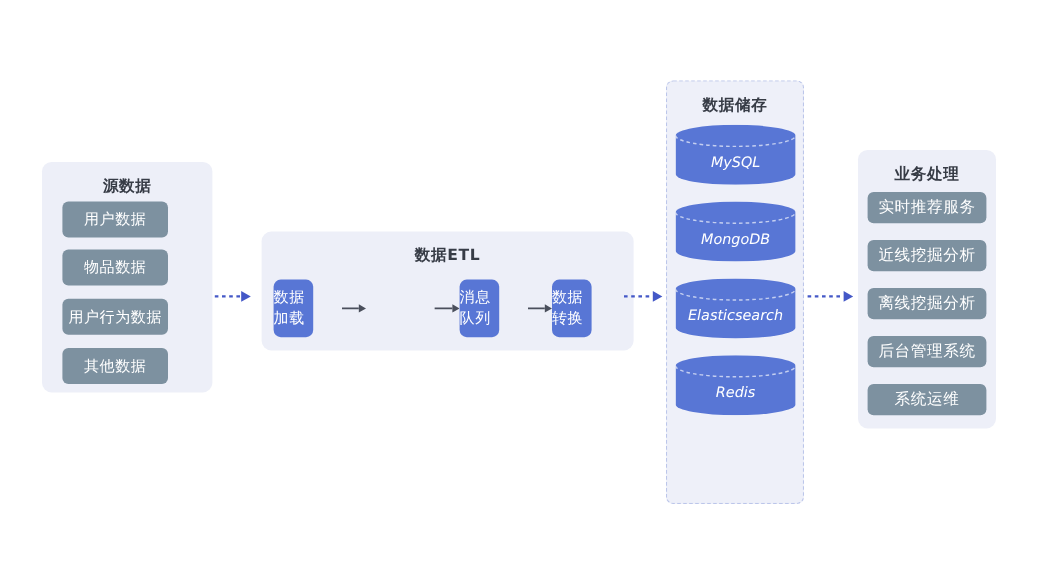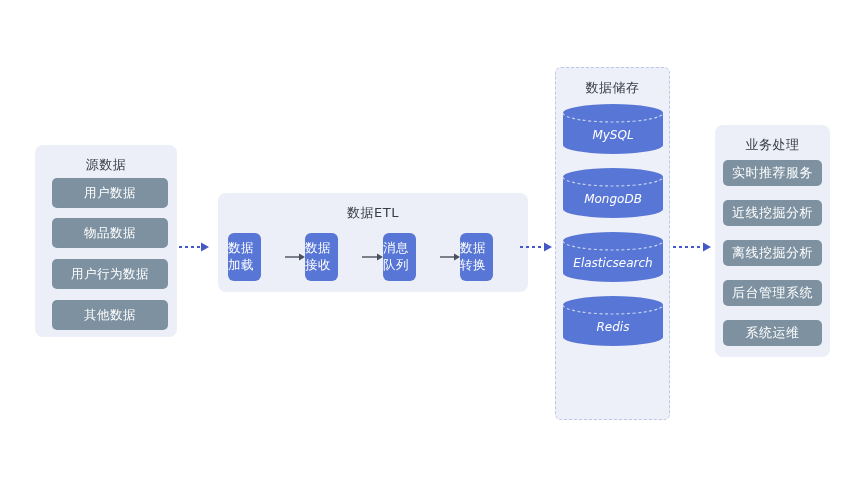--- a/index.html
+++ b/index.html
@@ -17,7 +17,7 @@
   .canvas{position:relative;width:865px;height:486px;background:#ffffff;overflow:hidden;}
 
   .panel{position:absolute;background:var(--panel-bg,#edeff8);border-radius:8px;box-sizing:border-box;}
-  .panel-title{text-align:center;font-size:13px;font-weight:normal;color:var(--title-text,#373c46);margin-top:11px;letter-spacing:.5px;}
+  .panel-title{text-align:center;font-size:13px;font-weight:bold;color:var(--title-text,#373c46);margin-top:11px;letter-spacing:.5px;}
 
   
   .panel.source{left:35px;top:145px;width:142px;height:192px;}

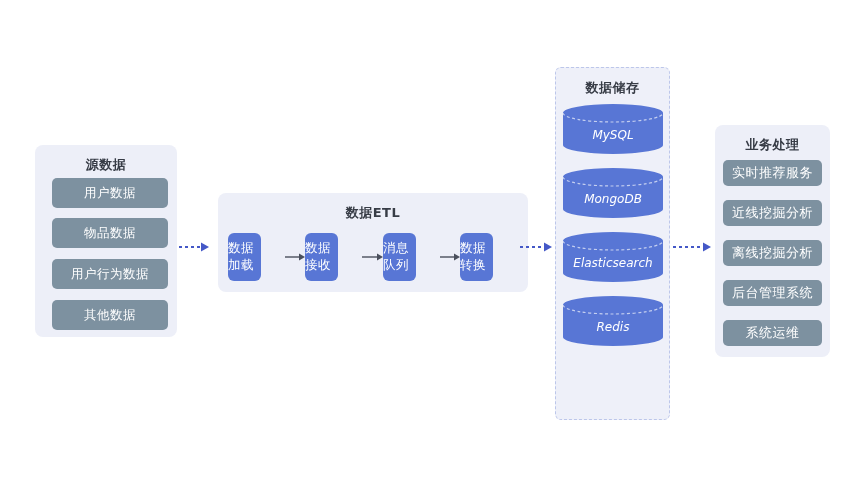--- a/index.html
+++ b/index.html
@@ -20,7 +20,7 @@
   .panel-title{text-align:center;font-size:13px;font-weight:bold;color:var(--title-text,#373c46);margin-top:11px;letter-spacing:.5px;}
 
   
-  .panel.source{left:35px;top:145px;width:142px;height:192px;}
+  .panel.source{left:35px;top:135px;width:142px;height:192px;}
   .gray-box{position:absolute;left:17px;width:116px;height:30px;background:var(--slate-gray,#7d91a0);
     border-radius:5px;color:#fff;font-size:12.5px;display:flex;align-items:center;justify-content:center;
     letter-spacing:.5px;}

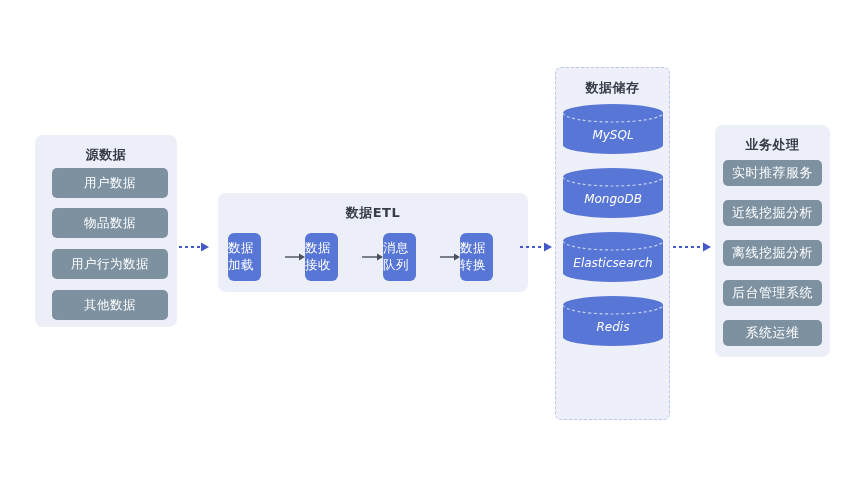--- a/index.html
+++ b/index.html
@@ -21,7 +21,7 @@
 
   
   .panel.source{left:35px;top:135px;width:142px;height:192px;}
-  .gray-box{position:absolute;left:17px;width:116px;height:30px;background:var(--slate-gray,#7d91a0);
+  .gray-box{position:absolute;left:17px;width:88px;height:30px;background:var(--slate-gray,#7d91a0);
     border-radius:5px;color:#fff;font-size:12.5px;display:flex;align-items:center;justify-content:center;
     letter-spacing:.5px;}
 

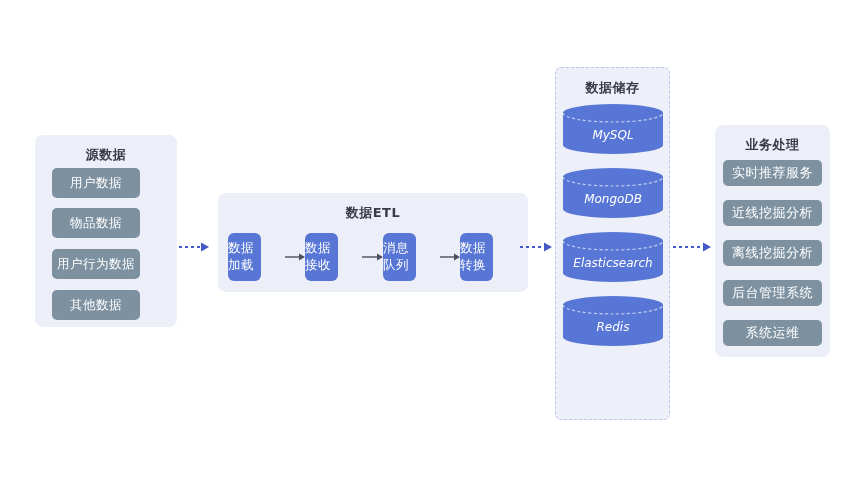--- a/index.html
+++ b/index.html
@@ -80,7 +80,6 @@
       <line x1="0" y1="5" x2="14" y2="5"></line>
         <path d="M14,1.5 L20,5 L14,8.5 Z"></path>
     </svg>
-    <div class="blue-box" style="left:87px">数据接收</div>
     <svg class="step-arrow" style="left:144px" width="21" height="10">
       <line x1="0" y1="5" x2="15" y2="5"></line>
         <path d="M15,1.5 L21,5 L15,8.5 Z"></path>

